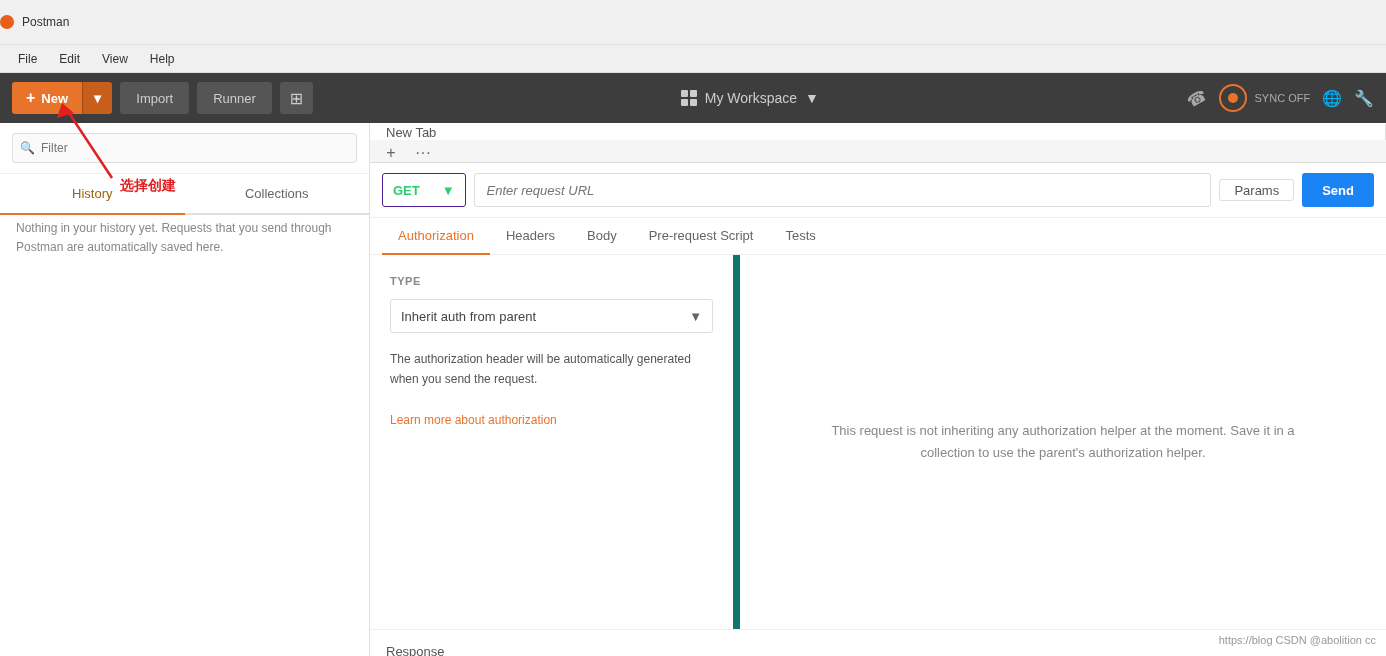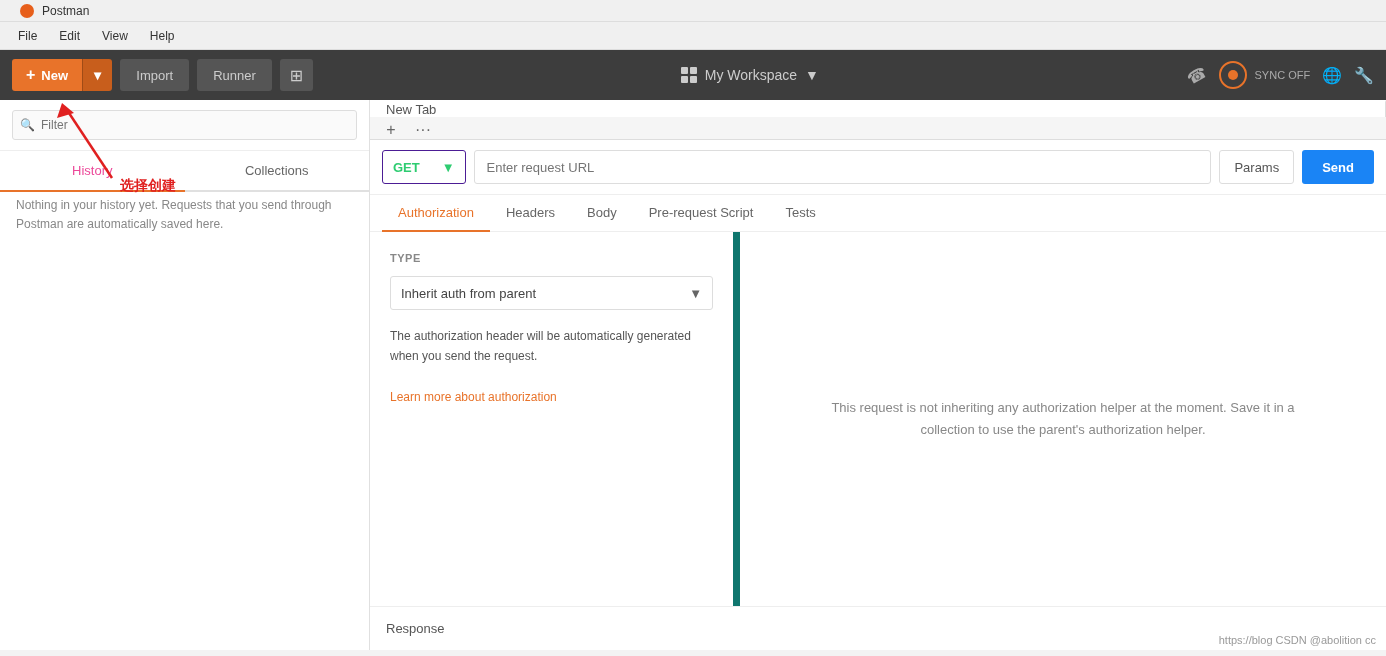--- a/index.html
+++ b/index.html
@@ -6,7 +6,7 @@
     body { font-family: -apple-system, BlinkMacSystemFont, 'Segoe UI', sans-serif; font-size: 13px; background: #f3f3f3; overflow: hidden; width: 1386px; height: 656px; }
 
     
-    .title-bar { height: 22px; background: #f0f0f0; display: flex; align-items: center; padding: 0 20px; border-bottom: 1px solid #ddd; }
+    .title-bar { height: 45px; background: #f0f0f0; display: flex; align-items: center; padding: 0 0; border-bottom: 1px solid #ddd; }
     .title-bar .app-icon { width: 14px; height: 14px; background: #e75f1b; border-radius: 50%; margin-right: 8px; }
     .title-bar .app-name { font-size: 12px; color: #333; }
 

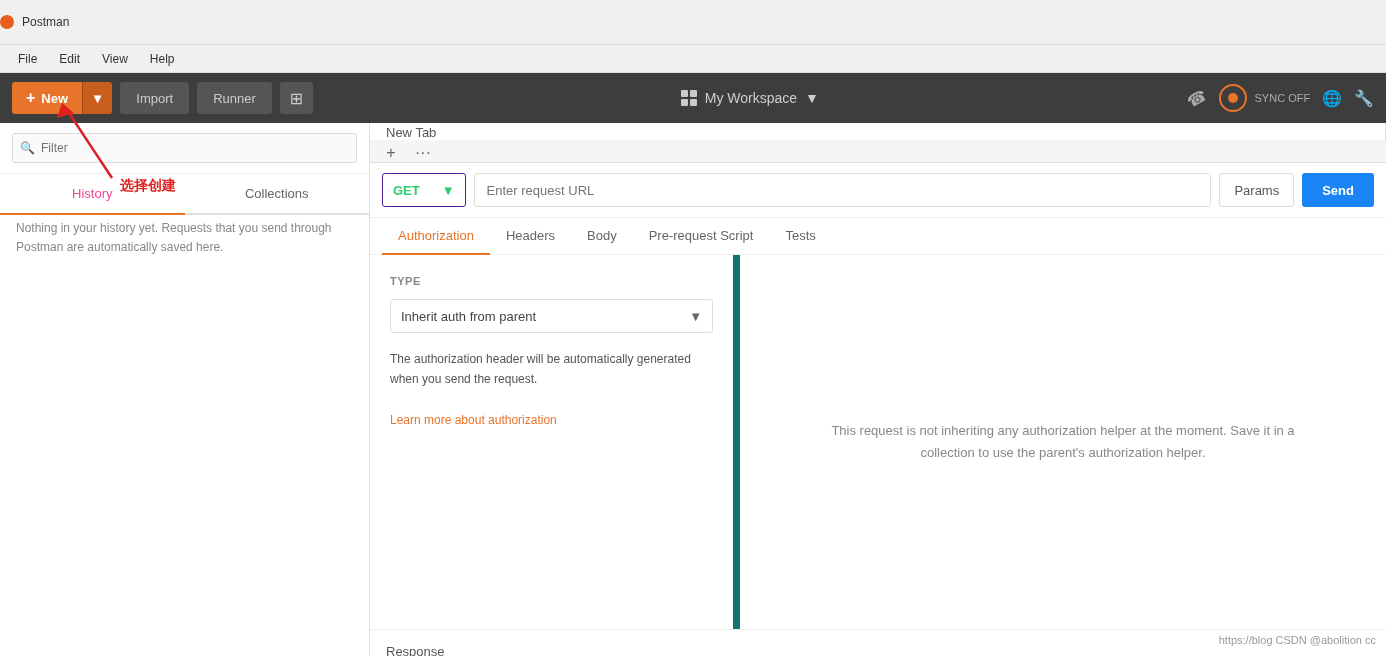--- a/index.html
+++ b/index.html
@@ -45,7 +45,7 @@
     .search-icon-pos { position: absolute; left: 8px; top: 50%; transform: translateY(-50%); color: #999; font-size: 12px; }
     .sidebar-tabs { display: flex; border-bottom: 2px solid #e0e0e0; }
     .sidebar-tab { flex: 1; text-align: center; padding: 12px 0; font-size: 13px; color: #666; cursor: pointer; position: relative; }
-    .sidebar-tab.active { color: #ec4899; }
+    .sidebar-tab.active { color: #a16207; }
     .sidebar-tab.active::after { content: ''; position: absolute; bottom: -2px; left: 0; right: 0; height: 2px; background: #e8732a; }
     .sidebar-empty { padding: 4px 16px; color: #888; font-size: 12px; line-height: 1.6; }
 

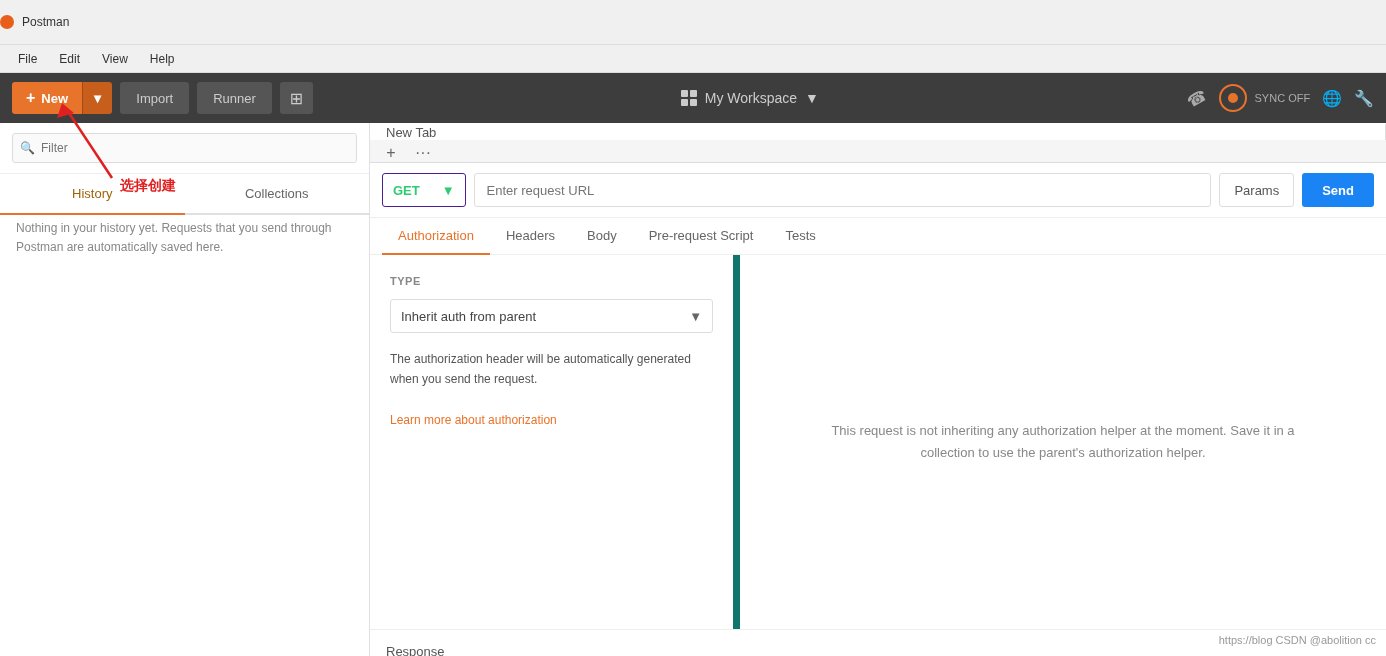--- a/index.html
+++ b/index.html
@@ -66,7 +66,7 @@
     
     .request-bar { display: flex; align-items: center; padding: 10px 12px; gap: 8px; border-bottom: 1px solid #eee; background: #fff; }
     .method-btn { height: 34px; min-width: 80px; background: #fff; border: 1px solid #4c1d95; border-radius: 3px; display: flex; align-items: center; padding: 0 10px; gap: 22px; cursor: pointer; font-size: 13px; color: #2ecc71; font-weight: 600; }
-    .url-input { flex: 1; height: 34px; border: 1px solid #ddd; border-radius: 3px; padding: 12px 12px; font-size: 13px; color: #999; outline: none; }
+    .url-input { flex: 1; height: 34px; border: 1px solid #ddd; border-radius: 3px; padding: 12px 12px; font-size: 13px; color: #999; outline: none; font-style: italic; }
     .params-btn { height: 34px; padding: 0 14px; background: #fff; border: 1px solid #ddd; border-radius: 3px; font-size: 13px; color: #555; cursor: pointer; }
     .send-btn { height: 34px; padding: 0 20px; background: #1a84f5; color: white; border: none; border-radius: 3px; font-size: 13px; font-weight: 600; cursor: pointer; }
 

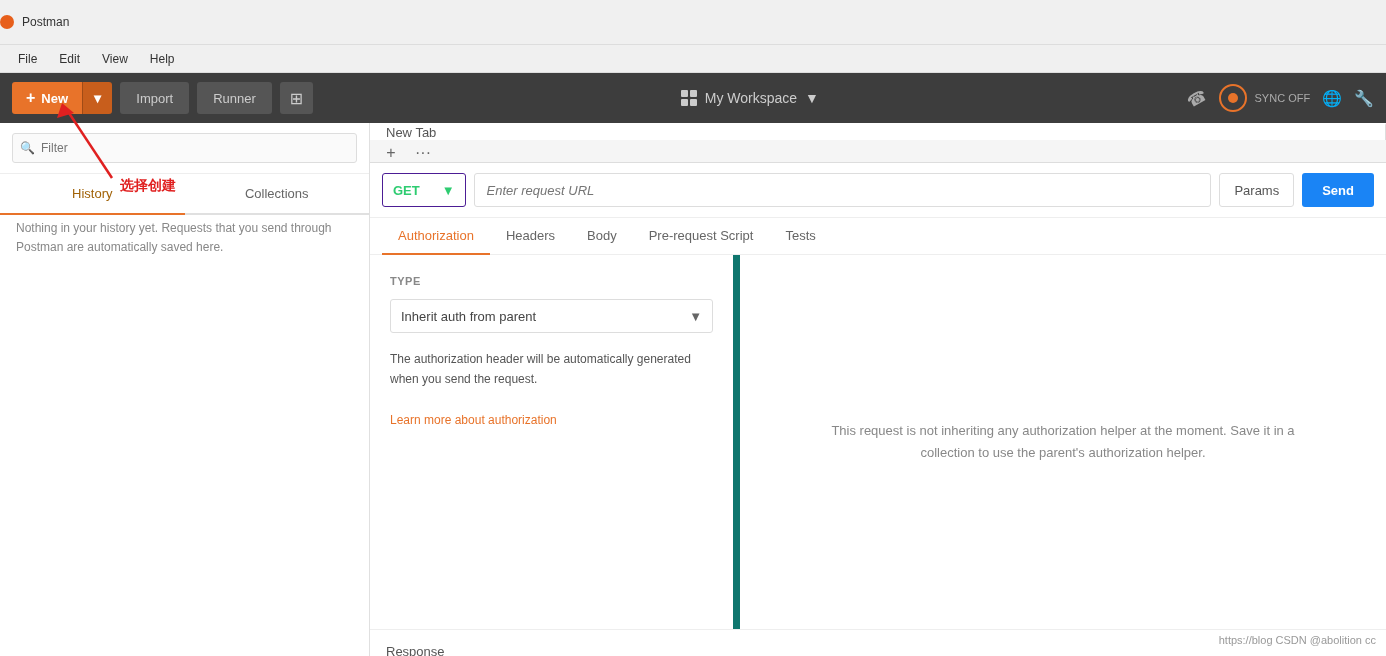--- a/index.html
+++ b/index.html
@@ -67,7 +67,7 @@
     .request-bar { display: flex; align-items: center; padding: 10px 12px; gap: 8px; border-bottom: 1px solid #eee; background: #fff; }
     .method-btn { height: 34px; min-width: 80px; background: #fff; border: 1px solid #4c1d95; border-radius: 3px; display: flex; align-items: center; padding: 0 10px; gap: 22px; cursor: pointer; font-size: 13px; color: #2ecc71; font-weight: 600; }
     .url-input { flex: 1; height: 34px; border: 1px solid #ddd; border-radius: 3px; padding: 12px 12px; font-size: 13px; color: #999; outline: none; font-style: italic; }
-    .params-btn { height: 34px; padding: 0 14px; background: #fff; border: 1px solid #ddd; border-radius: 3px; font-size: 13px; color: #555; cursor: pointer; }
+    .params-btn { height: 22px; padding: 0 14px; background: #fff; border: 1px solid #ddd; border-radius: 3px; font-size: 13px; color: #555; cursor: pointer; }
     .send-btn { height: 34px; padding: 0 20px; background: #1a84f5; color: white; border: none; border-radius: 3px; font-size: 13px; font-weight: 600; cursor: pointer; }
 
     

